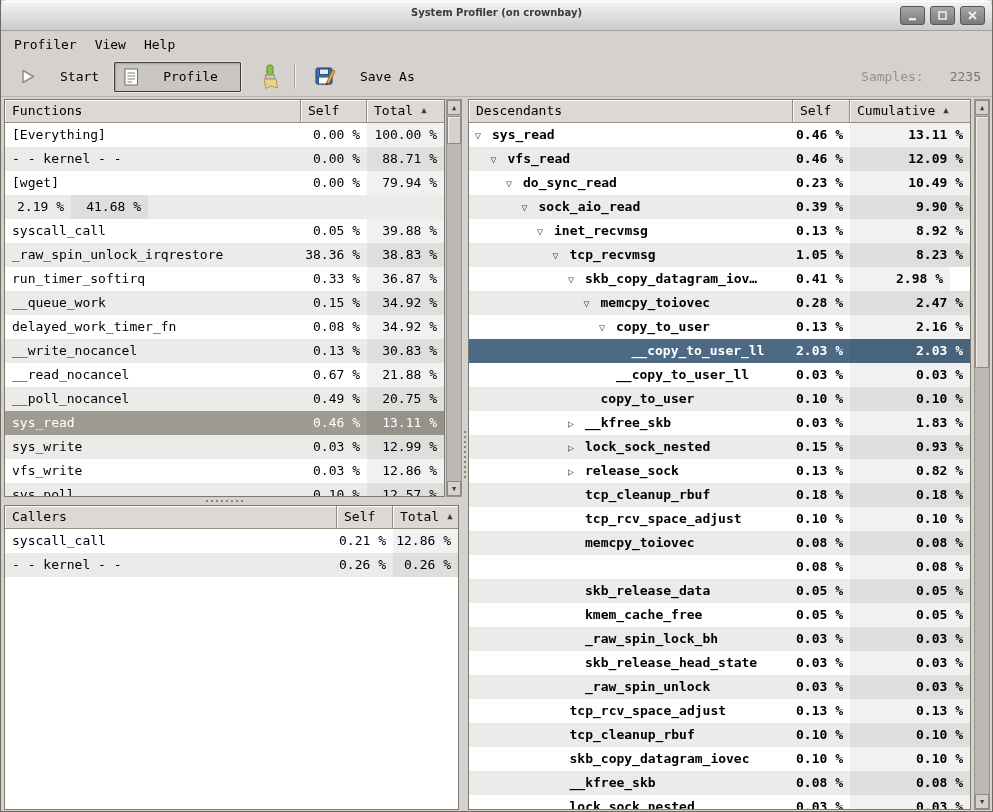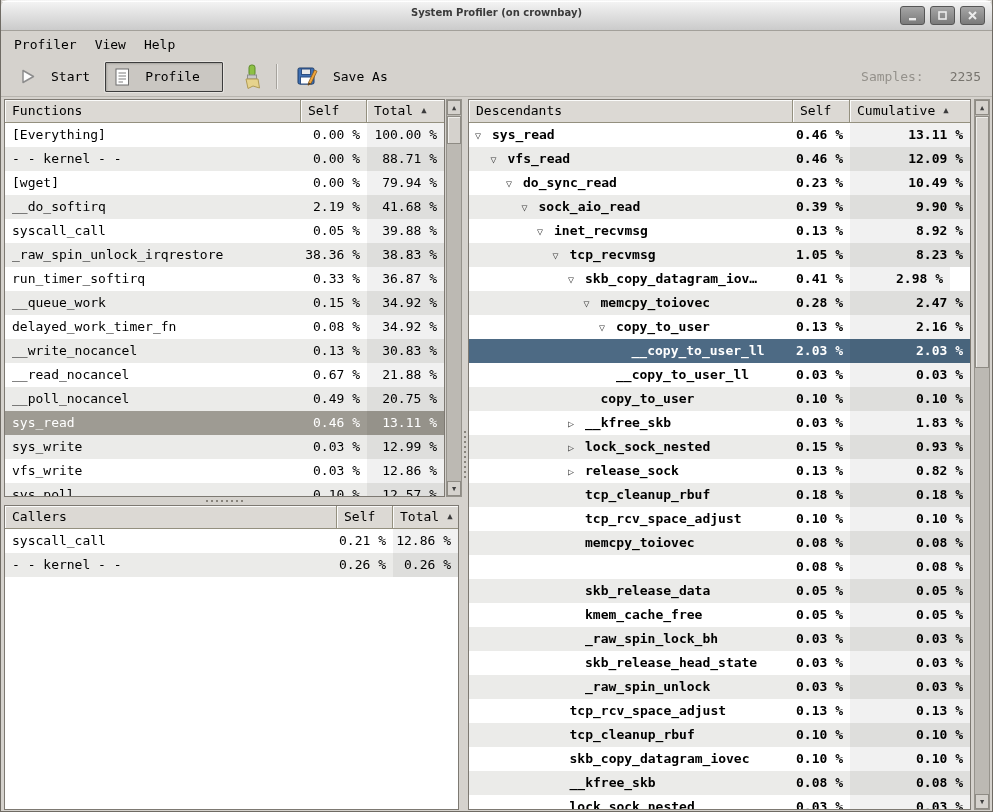--- a/index.html
+++ b/index.html
@@ -29,7 +29,7 @@
   .toolbar { position:absolute; left:0; top:57px; width:100%; height:40px;
              display:flex; align-items:center; padding:0 6px 0 10px;
              border-bottom:1px solid #b7b4ae; }
-  .tbtn { display:flex; align-items:center; gap:15px; padding:5px 9px; white-space:pre;justify-content:space-between; }
+  .tbtn { display:flex; align-items:center; gap:24px; padding:5px 9px; white-space:pre;justify-content:space-between; }
   .tbtn.pressed { background:#cac7c2; border:1px solid #3c3c3c; border-radius:1px;
                   box-shadow:inset 1px 1px 2px rgba(0,0,0,0.18), 0 0 0 1px #e6e4e0;
                   padding:5px 22px 5px 9px; margin:0 14px 0 6px; }

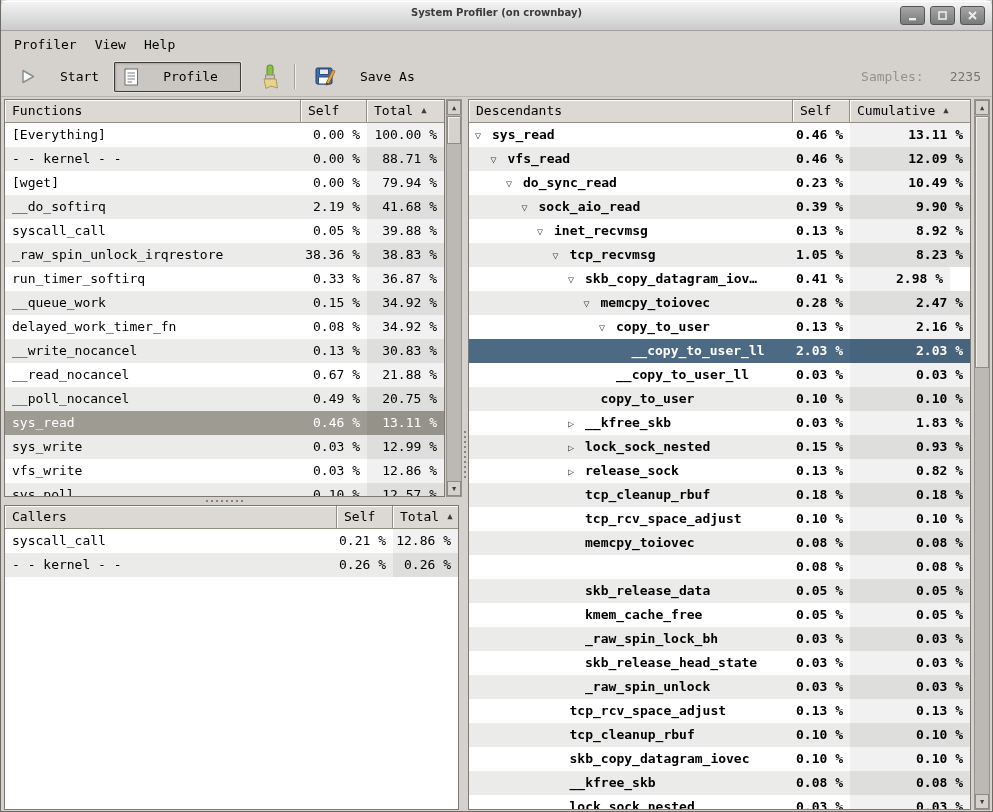--- a/index.html
+++ b/index.html
@@ -177,7 +177,6 @@
           <div class="cell num shade" style="width: 77px;">79.94 %</div>
         </div>
         <div class="trow odd">
-          <div class="cell name" style="width: 296px; padding-left: 7px;">__do_softirq</div>
           <div class="cell num" style="width: 66px;">2.19 %</div>
           <div class="cell num shade" style="width: 77px;">41.68 %</div>
         </div>

